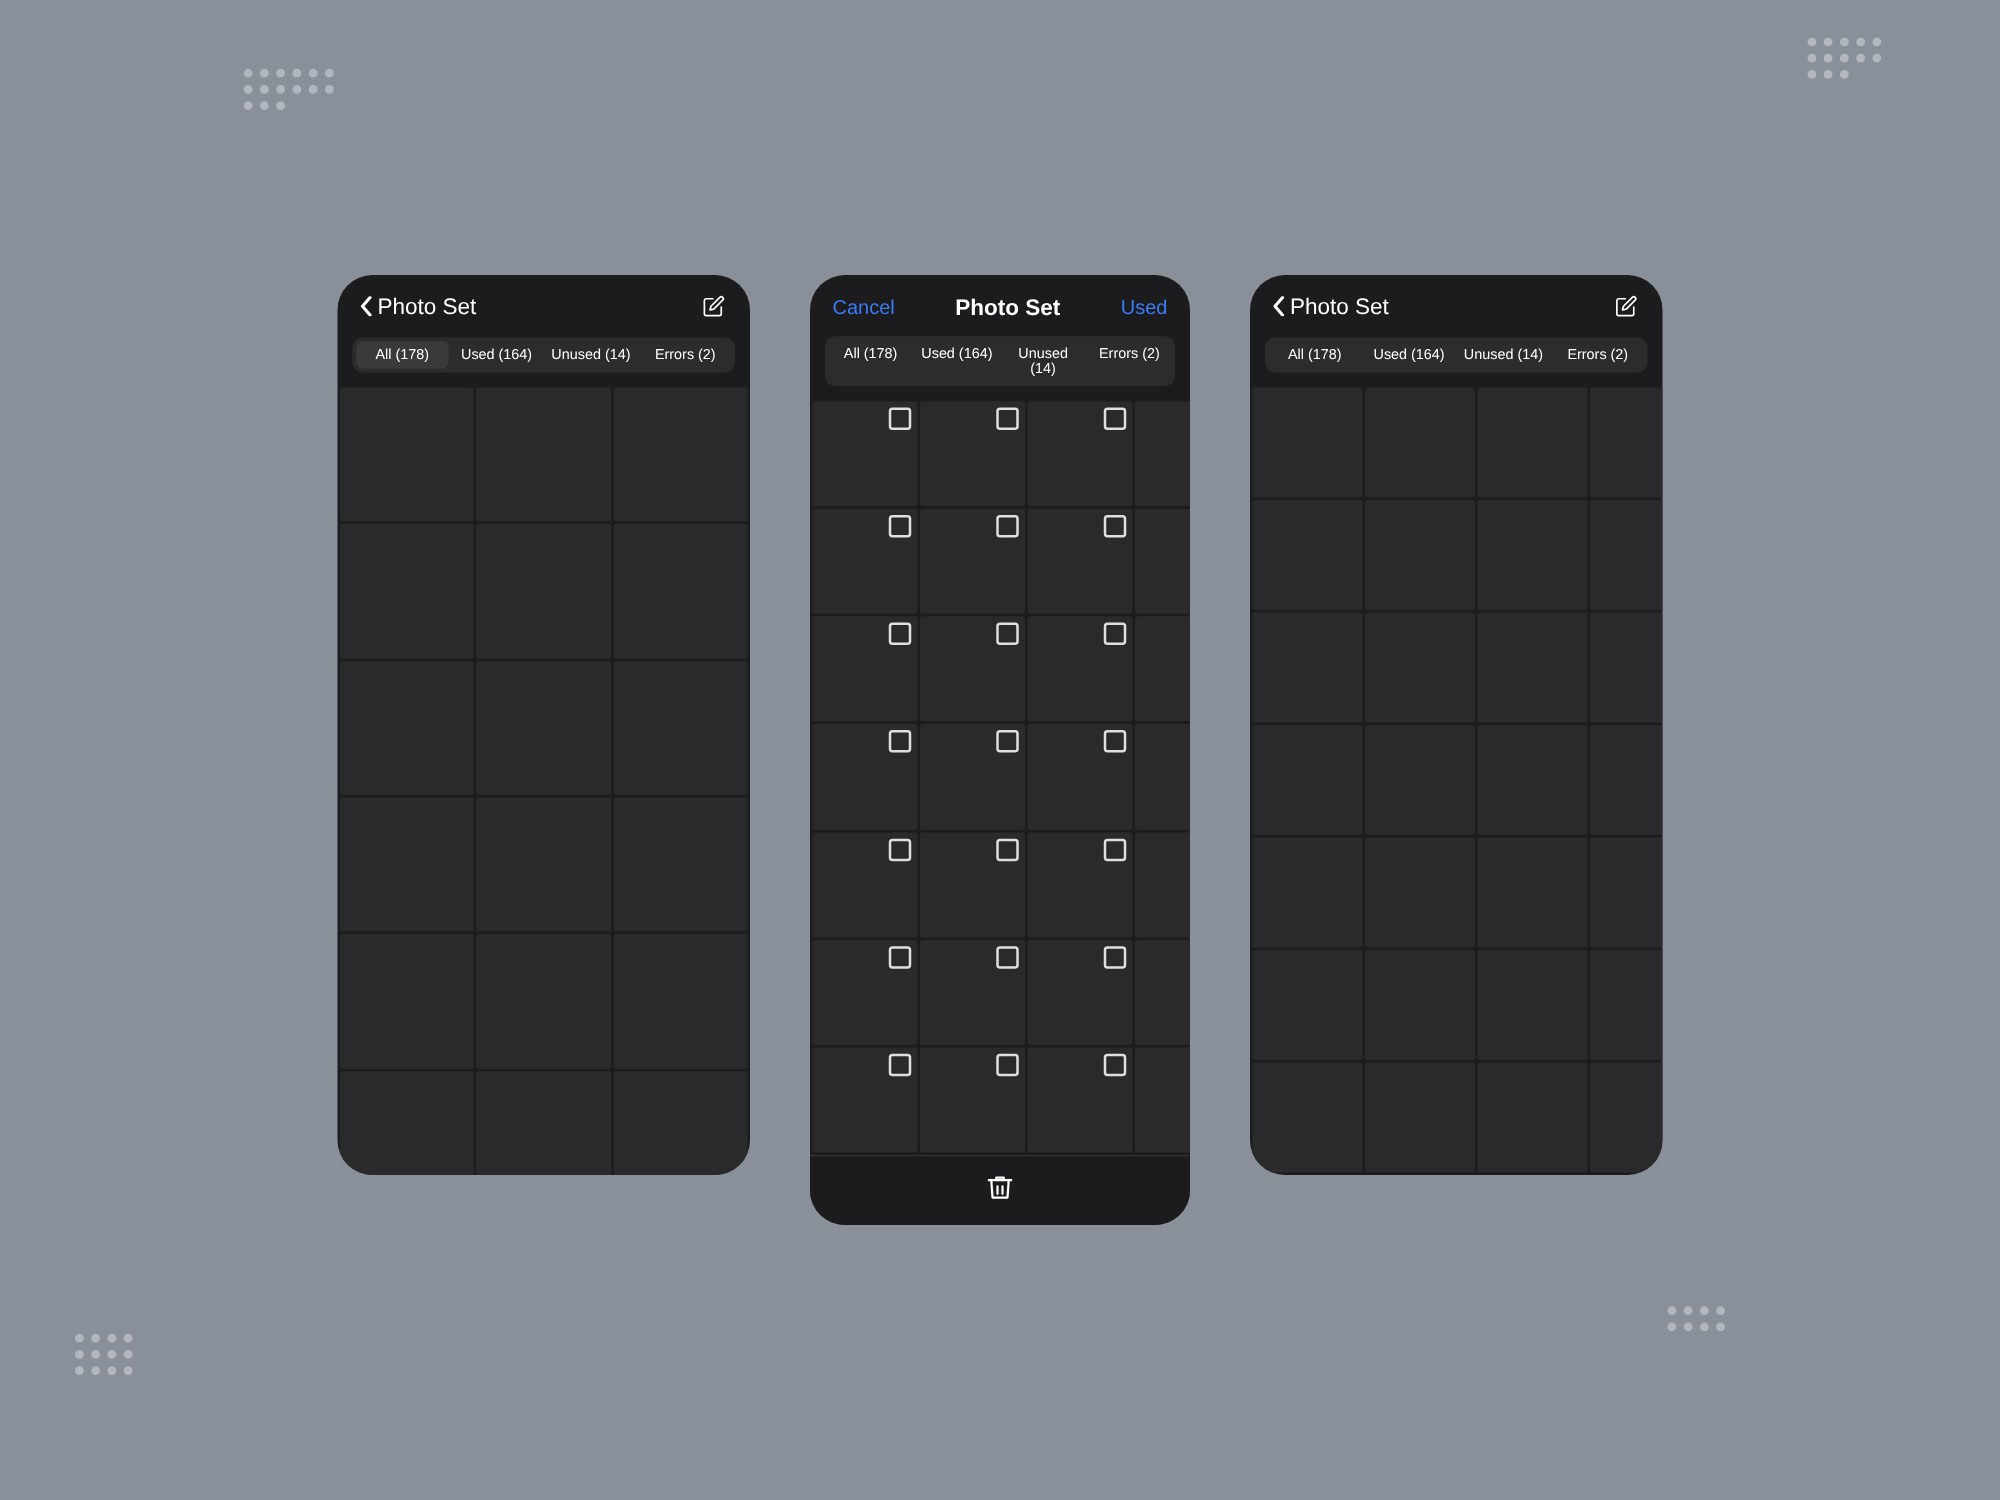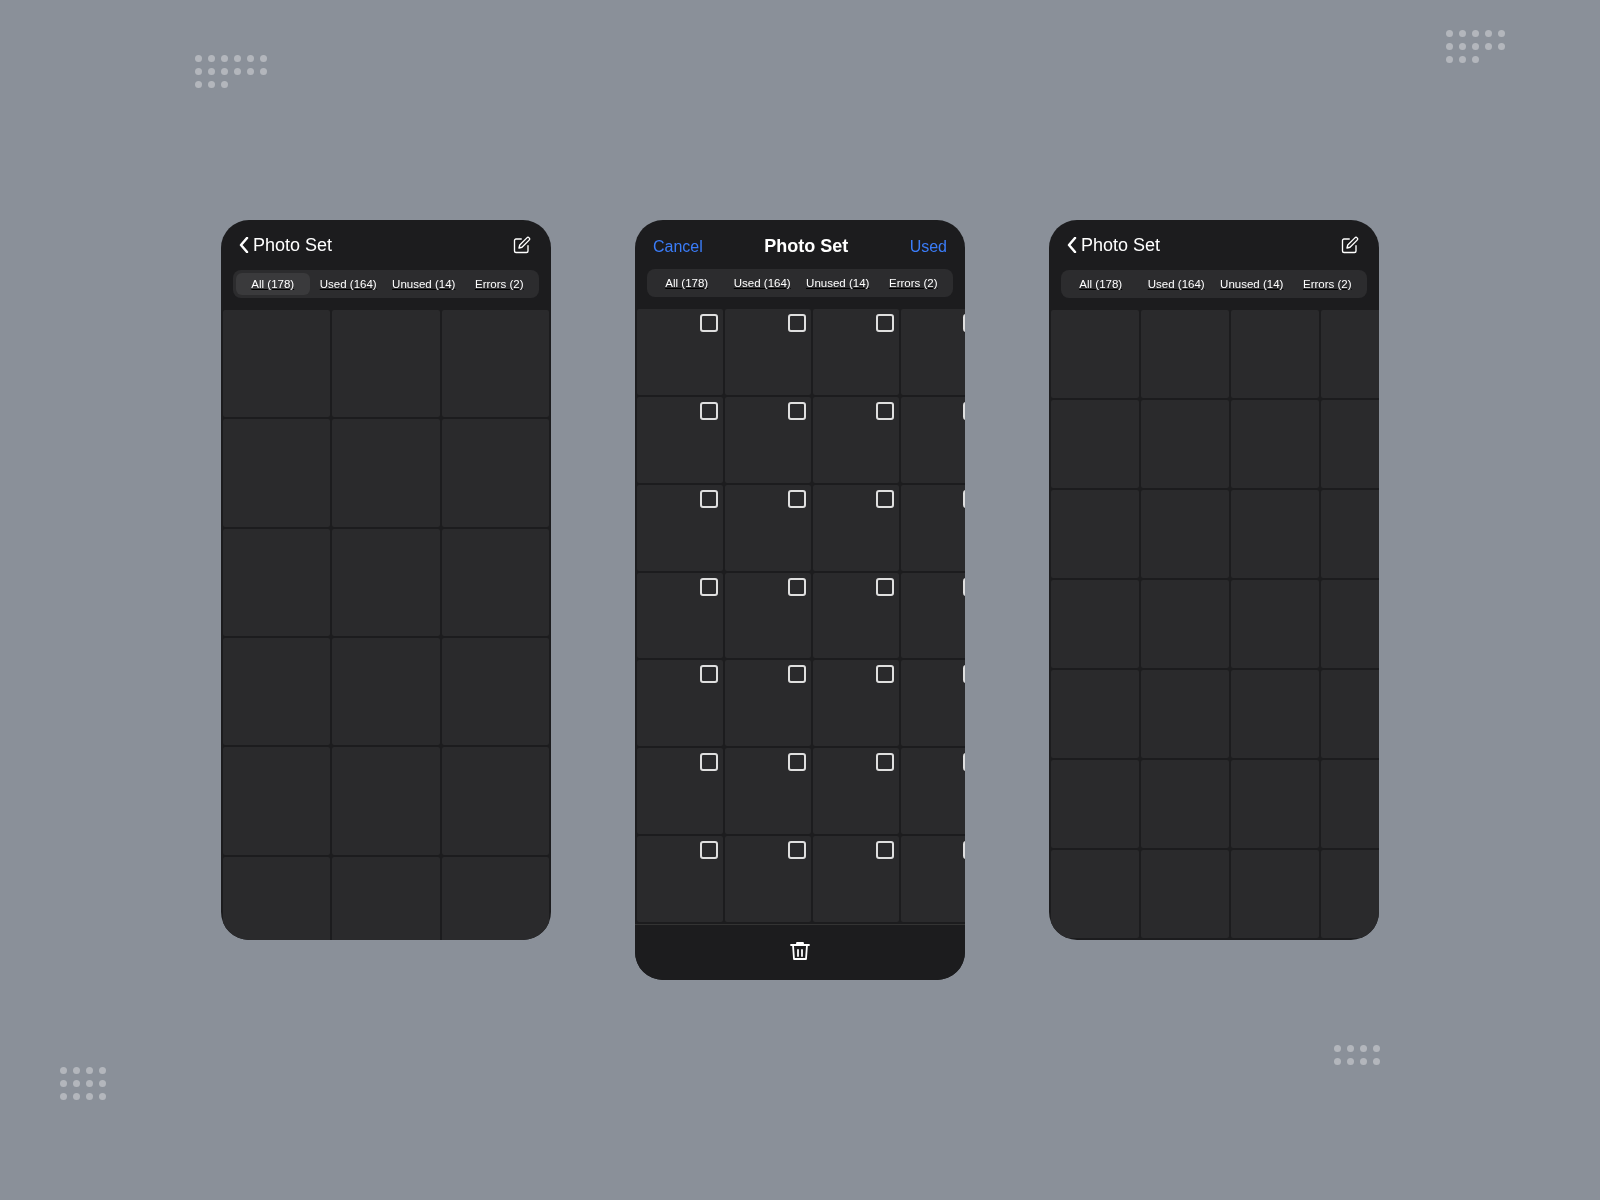--- a/index.html
+++ b/index.html
@@ -37,7 +37,7 @@
     .panels-container {
       display: flex;
       align-items: flex-start;
-      gap: 84px;
+      gap: 48px;
     }
 
     

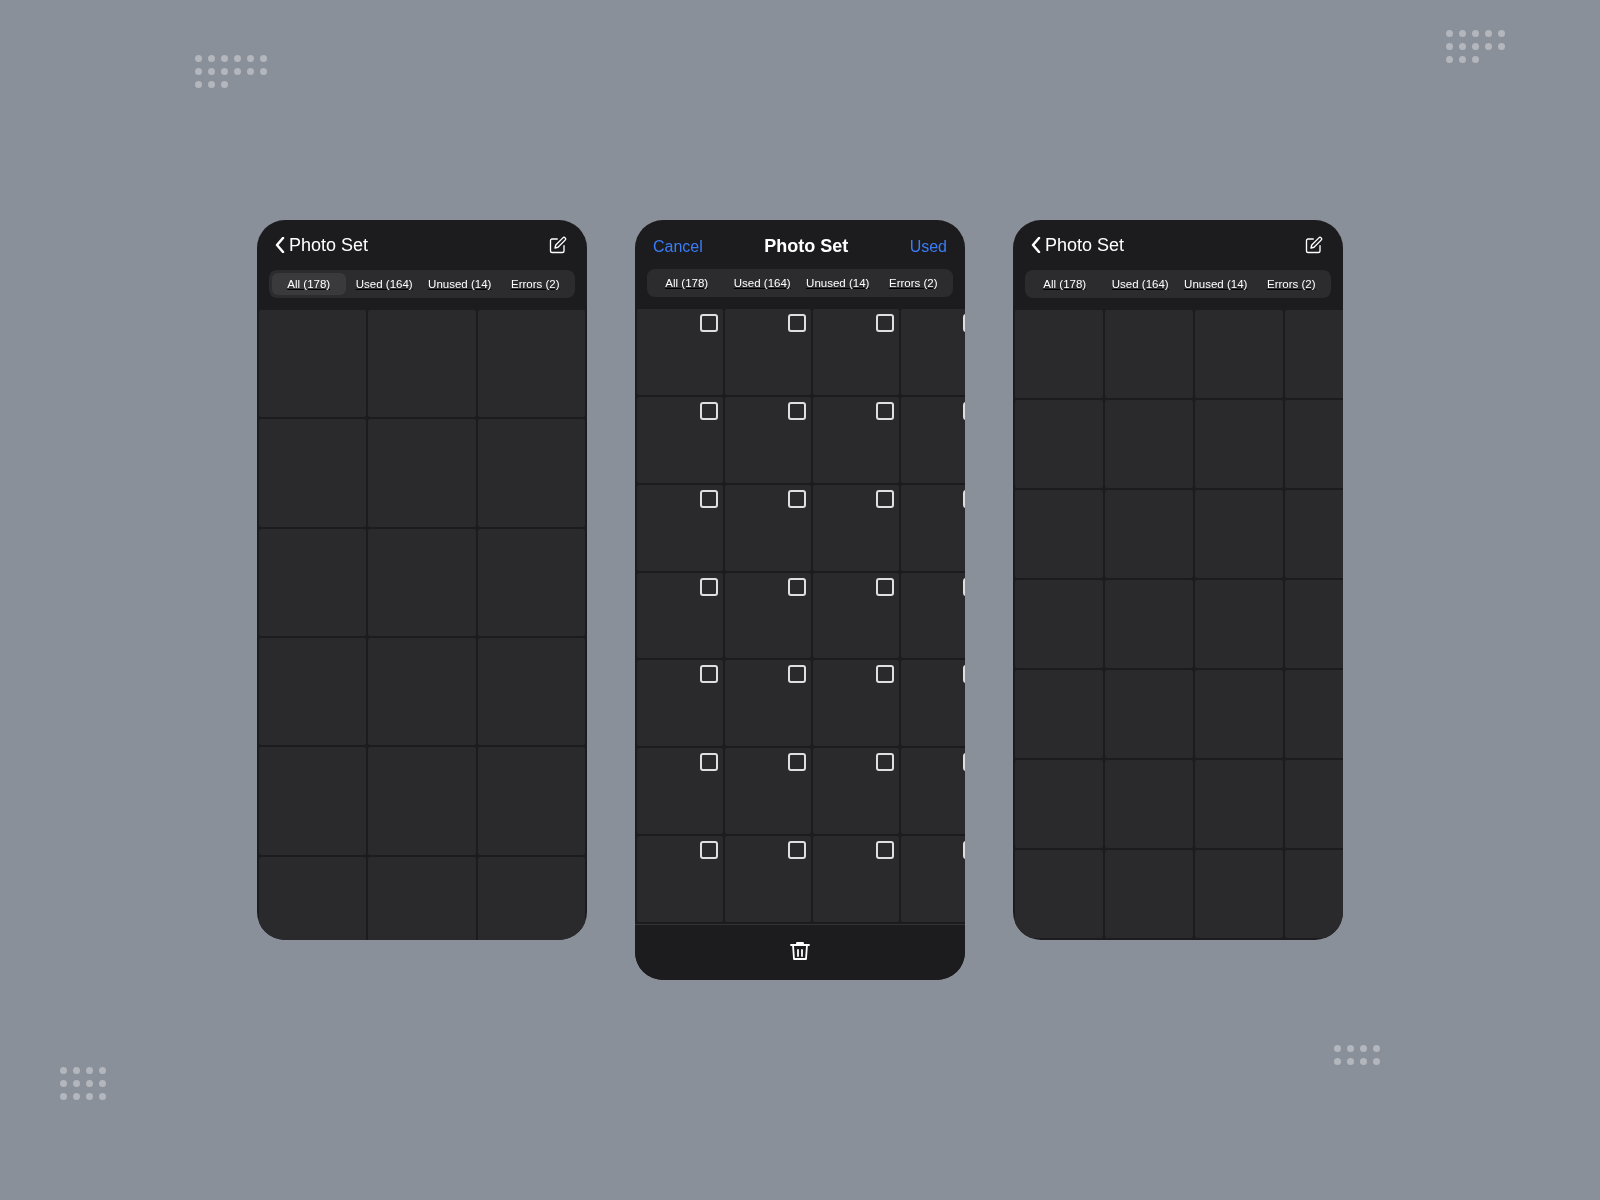--- a/index.html
+++ b/index.html
@@ -57,7 +57,7 @@
 
     
     .panel-center {
-      width: 330px;
+      width: 304px;
       height: 760px;
     }
 

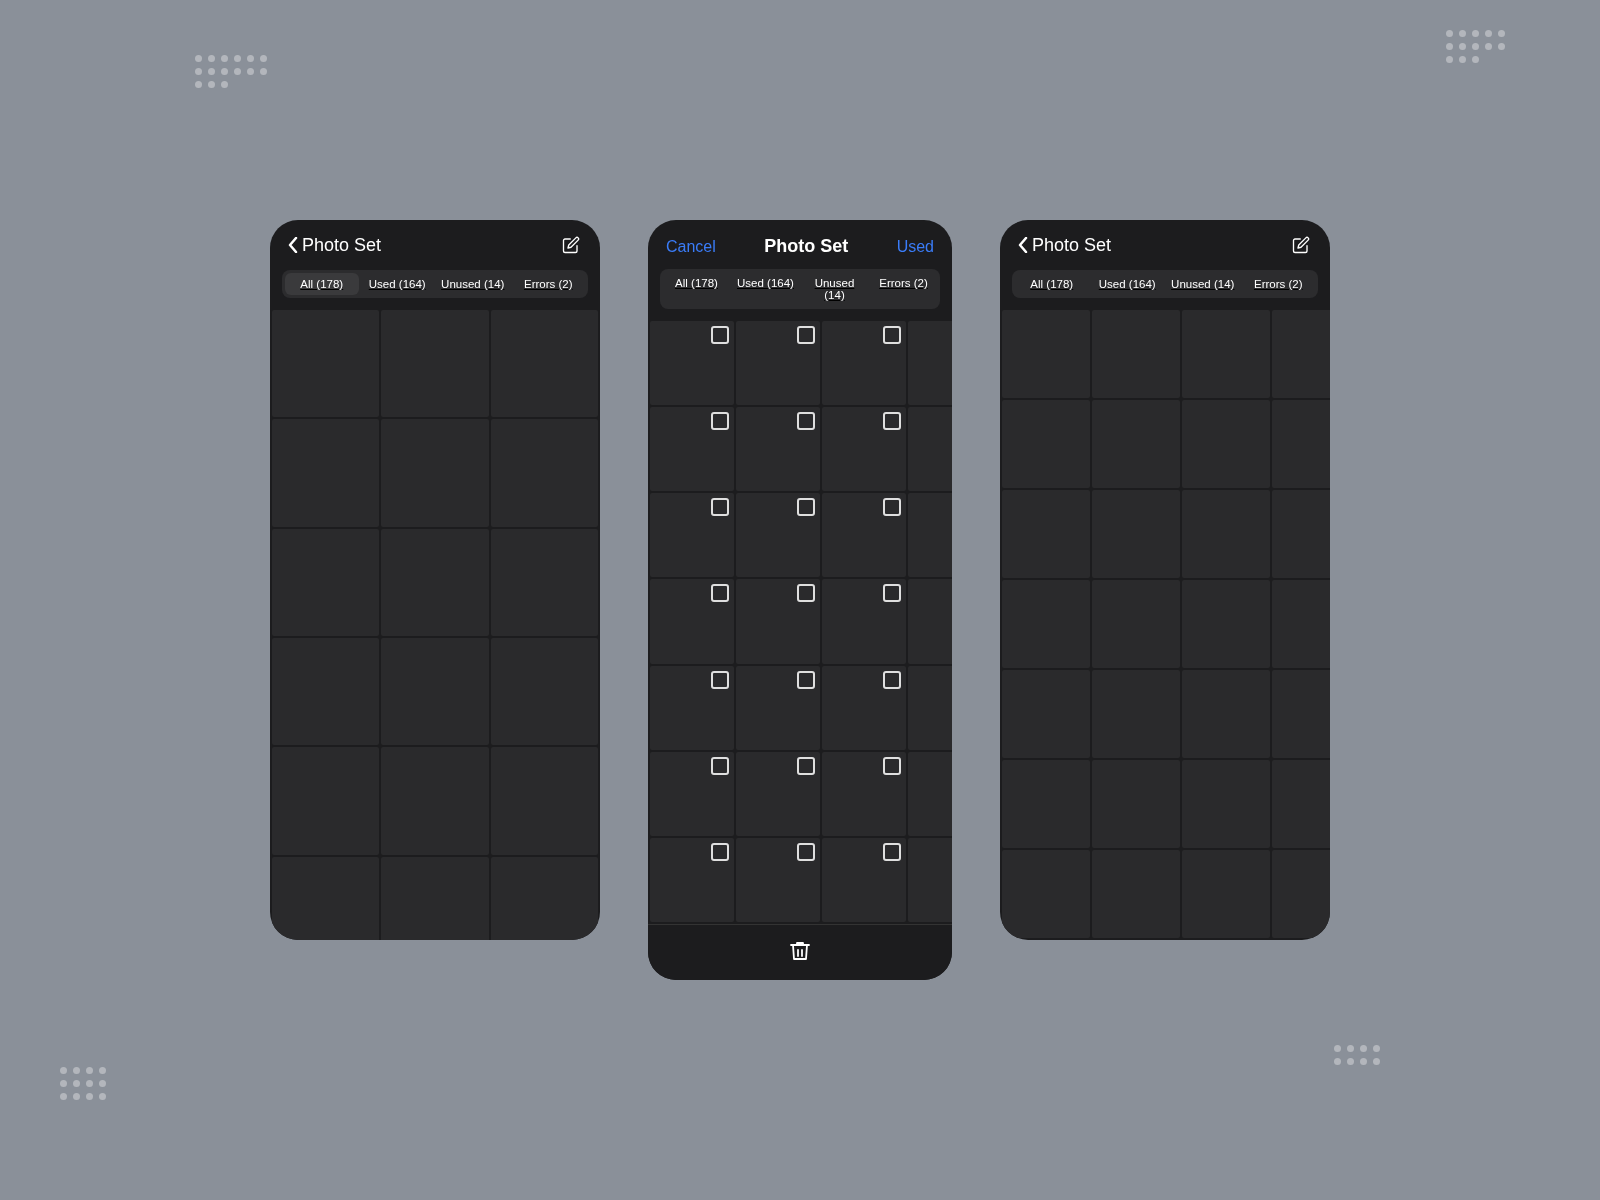--- a/index.html
+++ b/index.html
@@ -122,7 +122,6 @@
       border-radius: 8px;
       padding: 3px;
       gap: 2px;
-      text-decoration: underline;
     }
 
     .tab-item {

